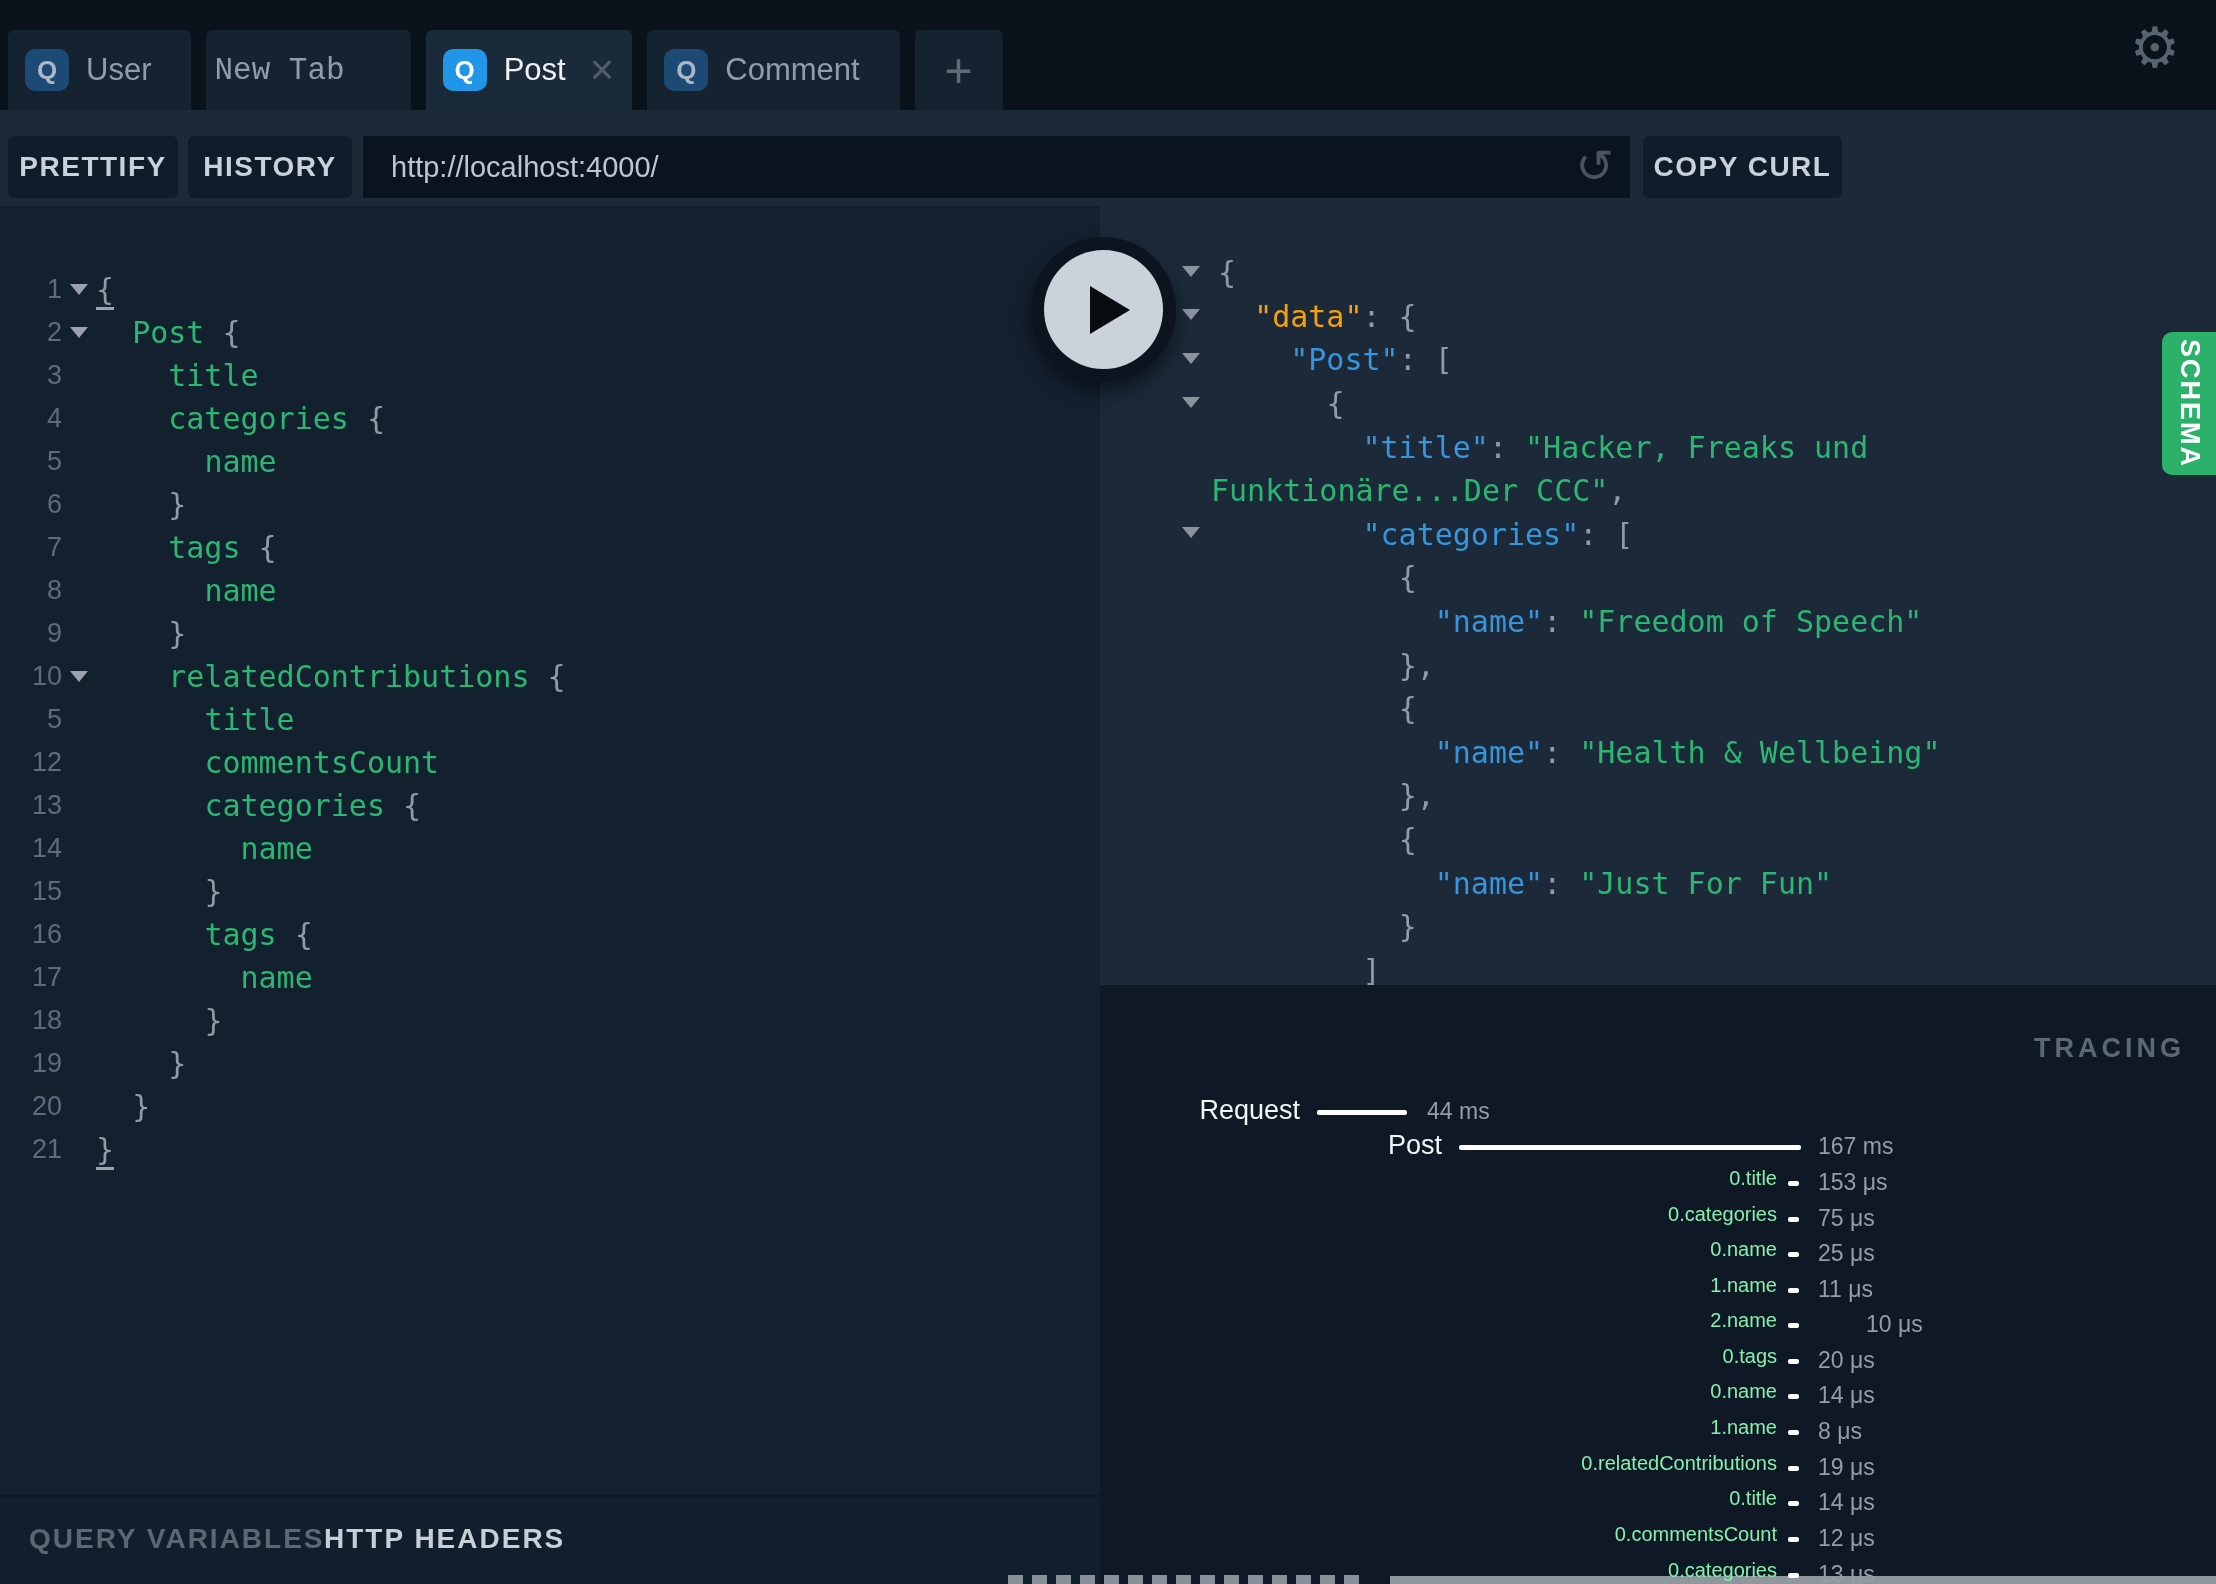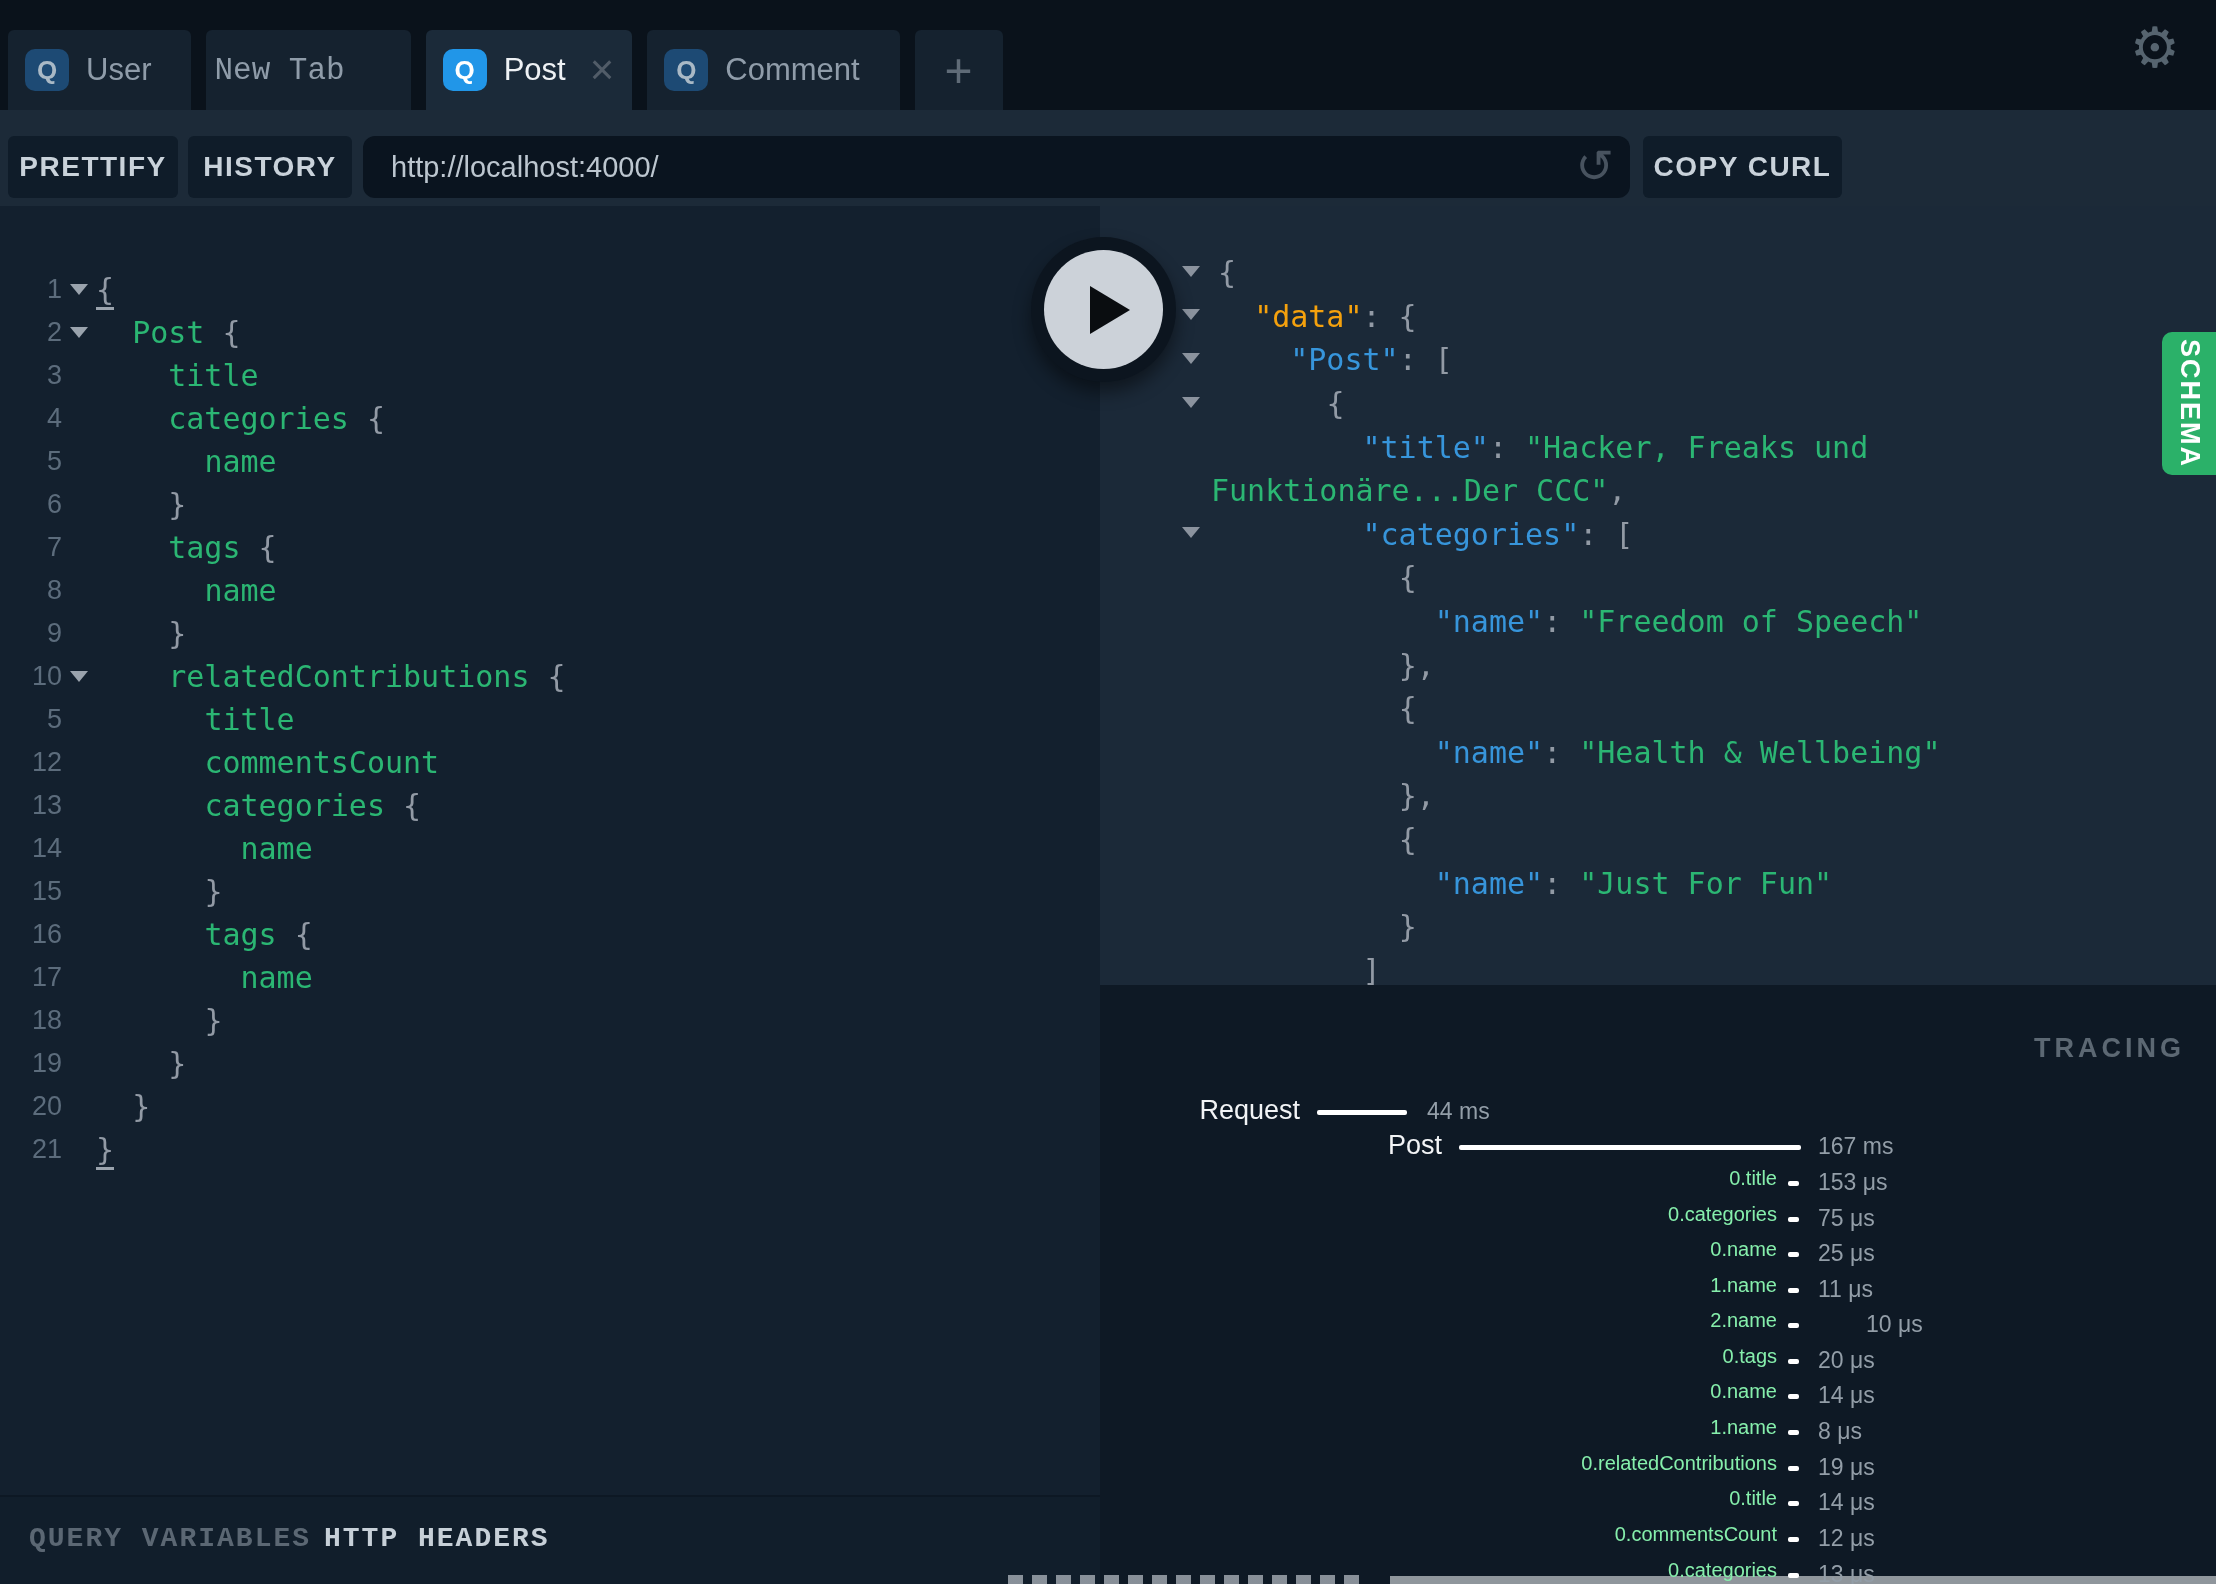--- a/index.html
+++ b/index.html
@@ -33,7 +33,7 @@
         justify-content:center;cursor:pointer;}
   #btn-prettify{left:8px;width:170px;}
   #btn-history{left:188px;width:164px;}
-  .url-wrap{position:absolute;left:363px;top:26px;width:1267px;height:62px;background:#0a141f;border-radius:12px;}
+  .url-wrap{position:absolute;left:363px;top:26px;width:1267px;height:62px;background:#0a141f;border-radius:0;}
   .url-input{width:100%;height:100%;background:transparent;border:none;outline:none;color:#bcc6cf;
              font-size:29px;padding:0 80px 0 28px;box-sizing:border-box;font-family:"Liberation Sans",sans-serif;}
   .reload{position:absolute;right:16px;top:3px;font-size:46px;color:#48535f;cursor:pointer;line-height:1.2;}

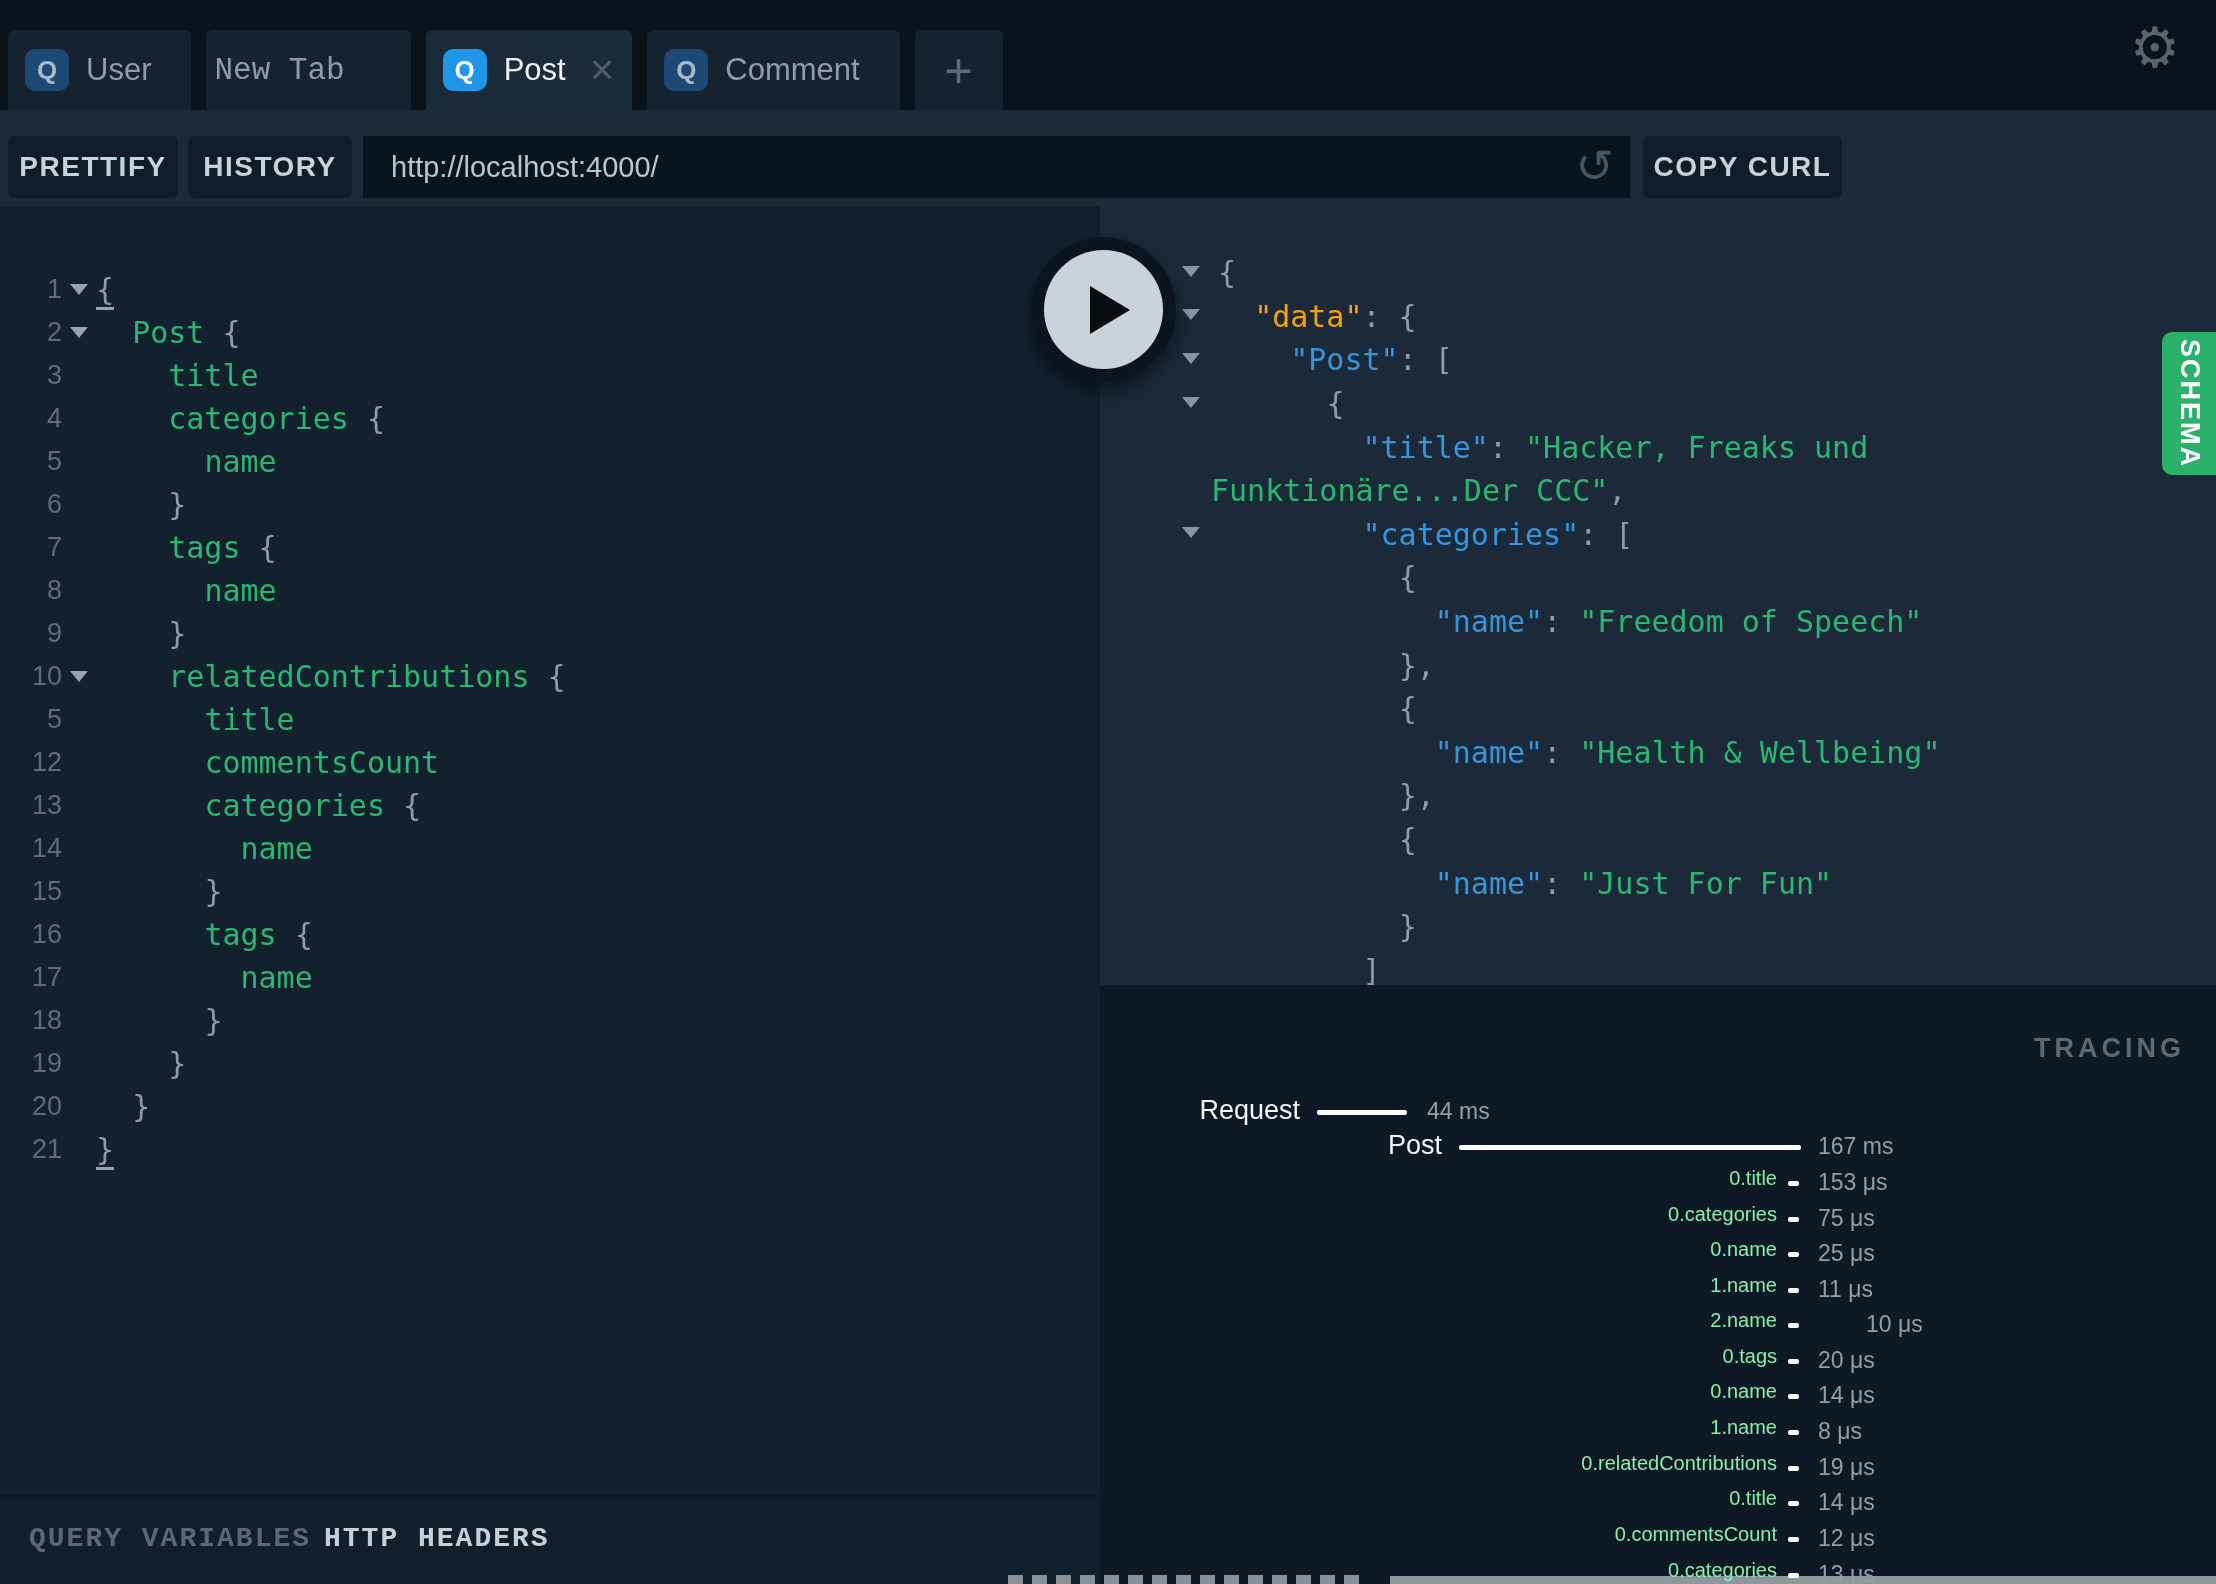--- a/index.html
+++ b/index.html
@@ -67,7 +67,7 @@
   
   .bottombar{position:absolute;left:0;top:1495px;width:1100px;height:89px;background:#111e2b;
              border-top:2px solid #0d1824;box-sizing:border-box;}
-  .bb-label{position:absolute;top:26px;font-size:28px;font-weight:bold;letter-spacing:2px;cursor:pointer;font-family:Liberation Mono, monospace;}
+  .bb-label{position:absolute;top:26px;font-size:28px;font-weight:bold;letter-spacing:2px;cursor:pointer;}
   .bb-qv{left:29px;color:#5b6773;}
   .bb-hh{left:324px;color:#c7d0d8;}
   

